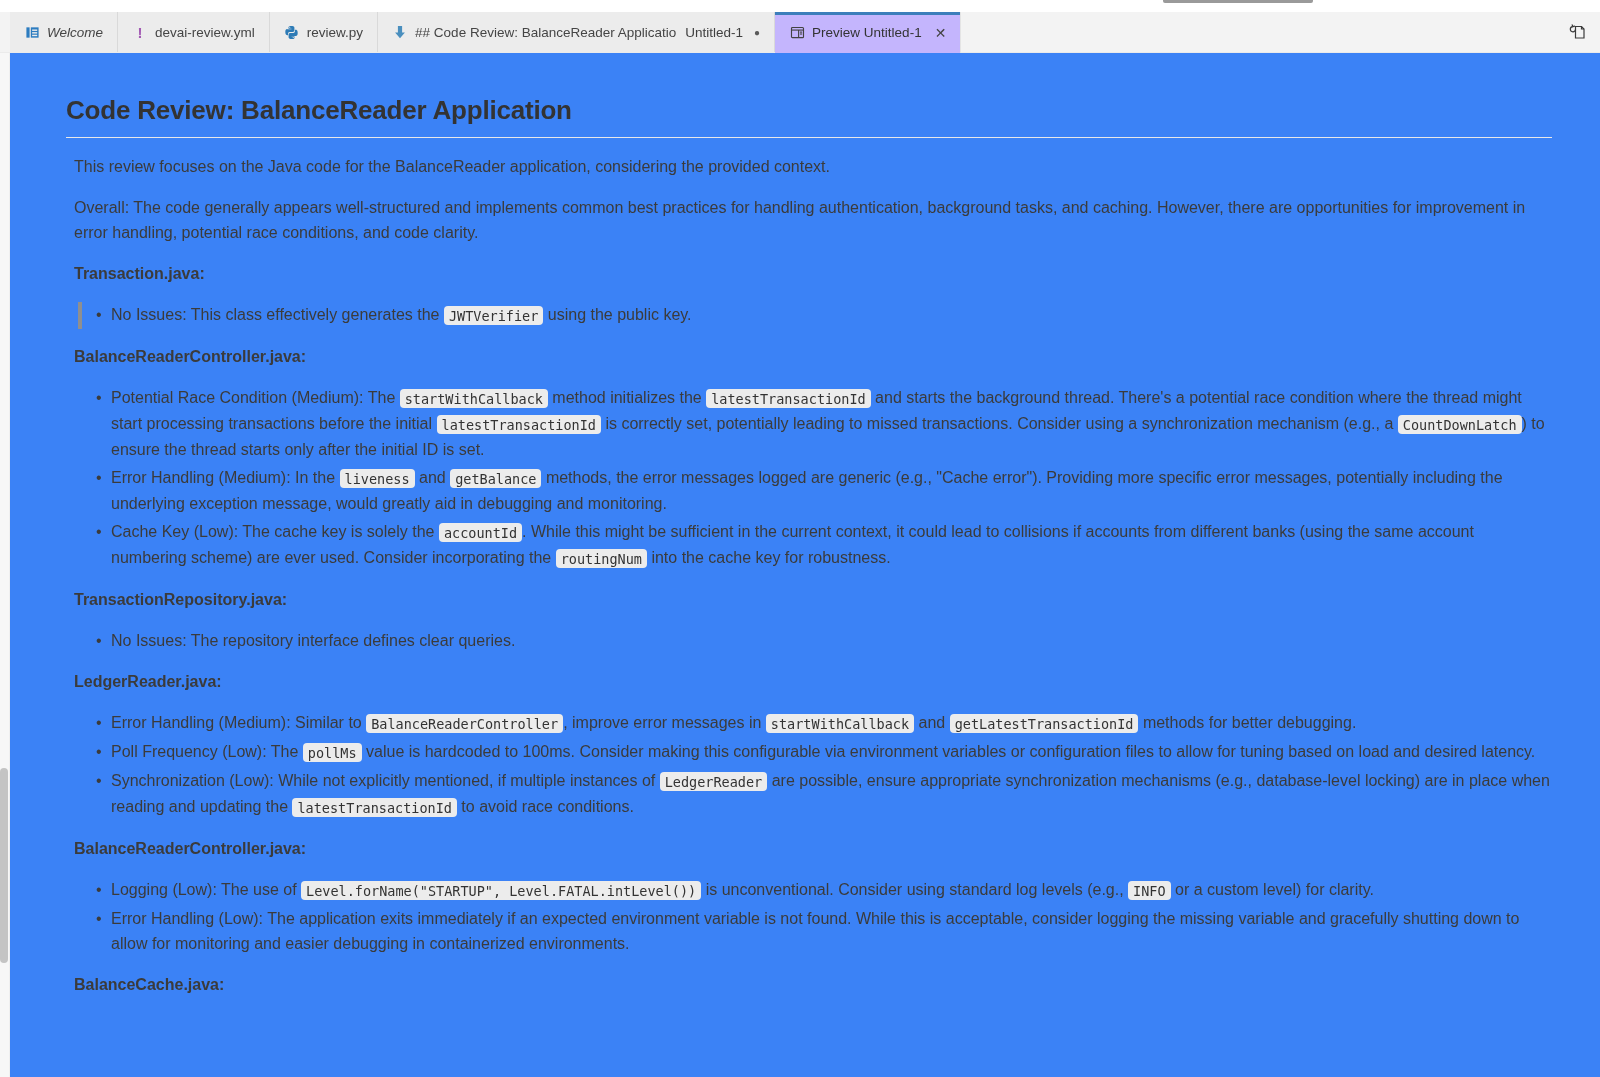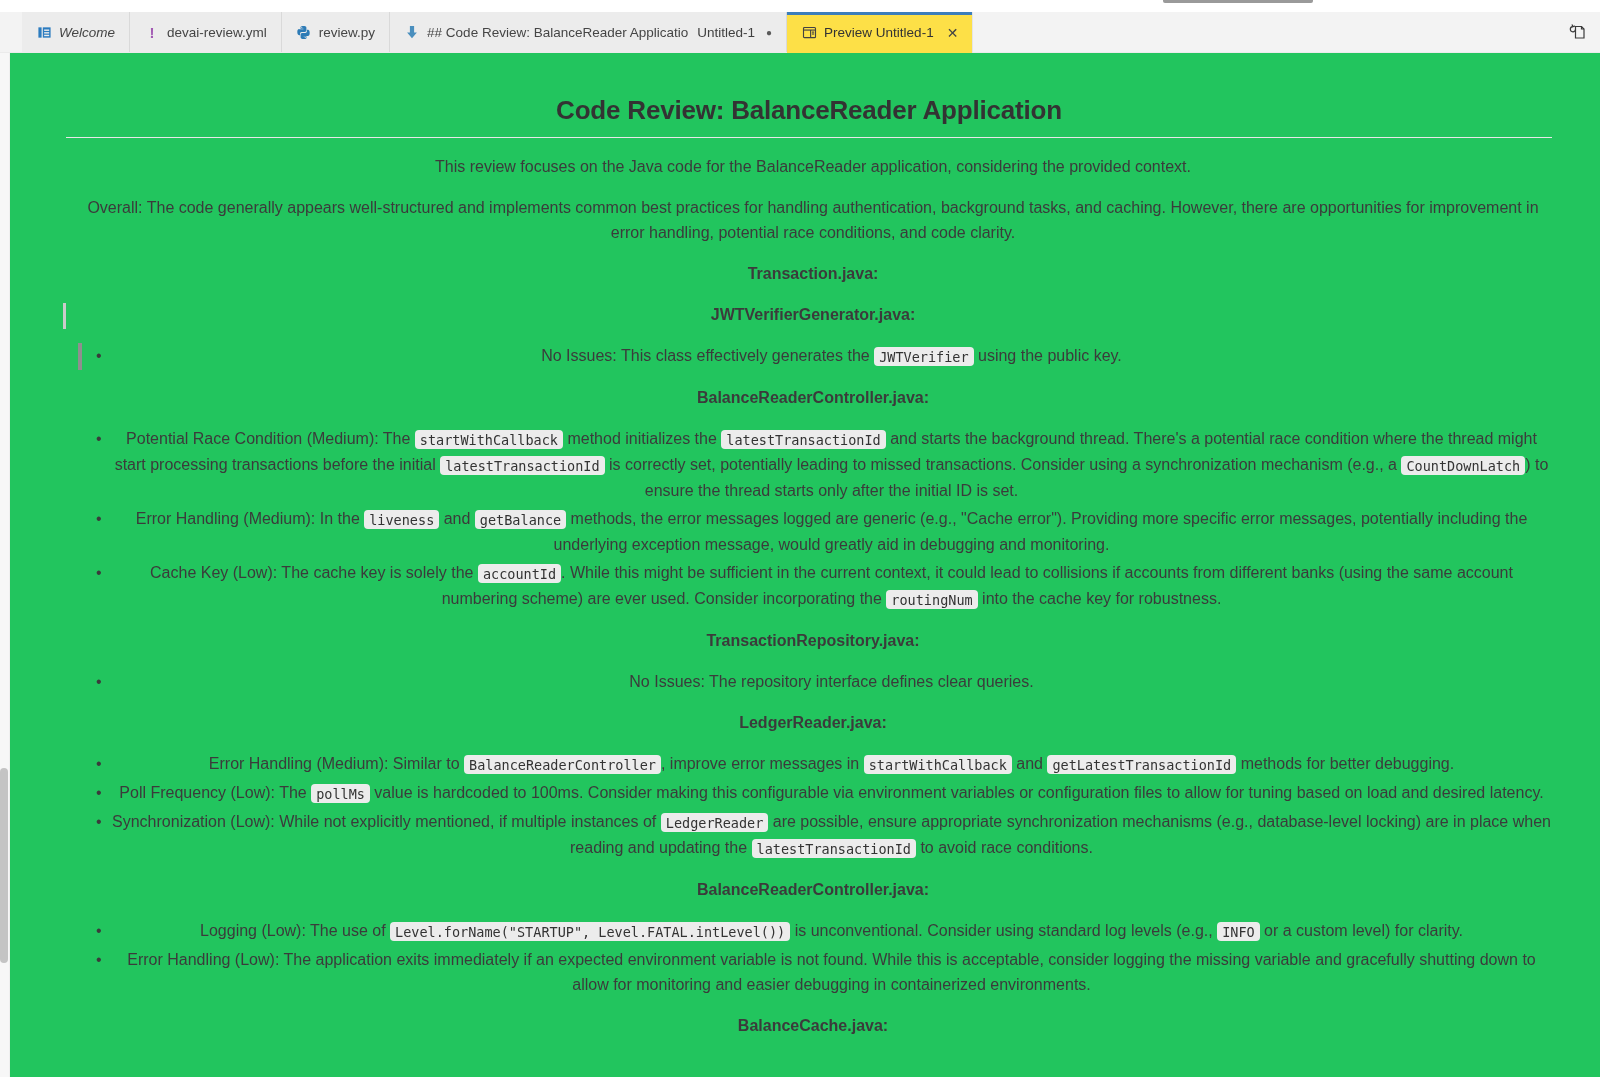--- a/index.html
+++ b/index.html
@@ -21,7 +21,7 @@
   .tabbar{
     position:absolute;top:12px;left:0;right:0;height:41px;
     background:#f3f3f3;border-bottom:1px solid #ebebeb;
-    display:flex;align-items:stretch;padding-left:22px;
+    display:flex;align-items:stretch;padding-left:10px;
   }
   .tab{
     display:flex;align-items:center;gap:7px;padding:0 14px;

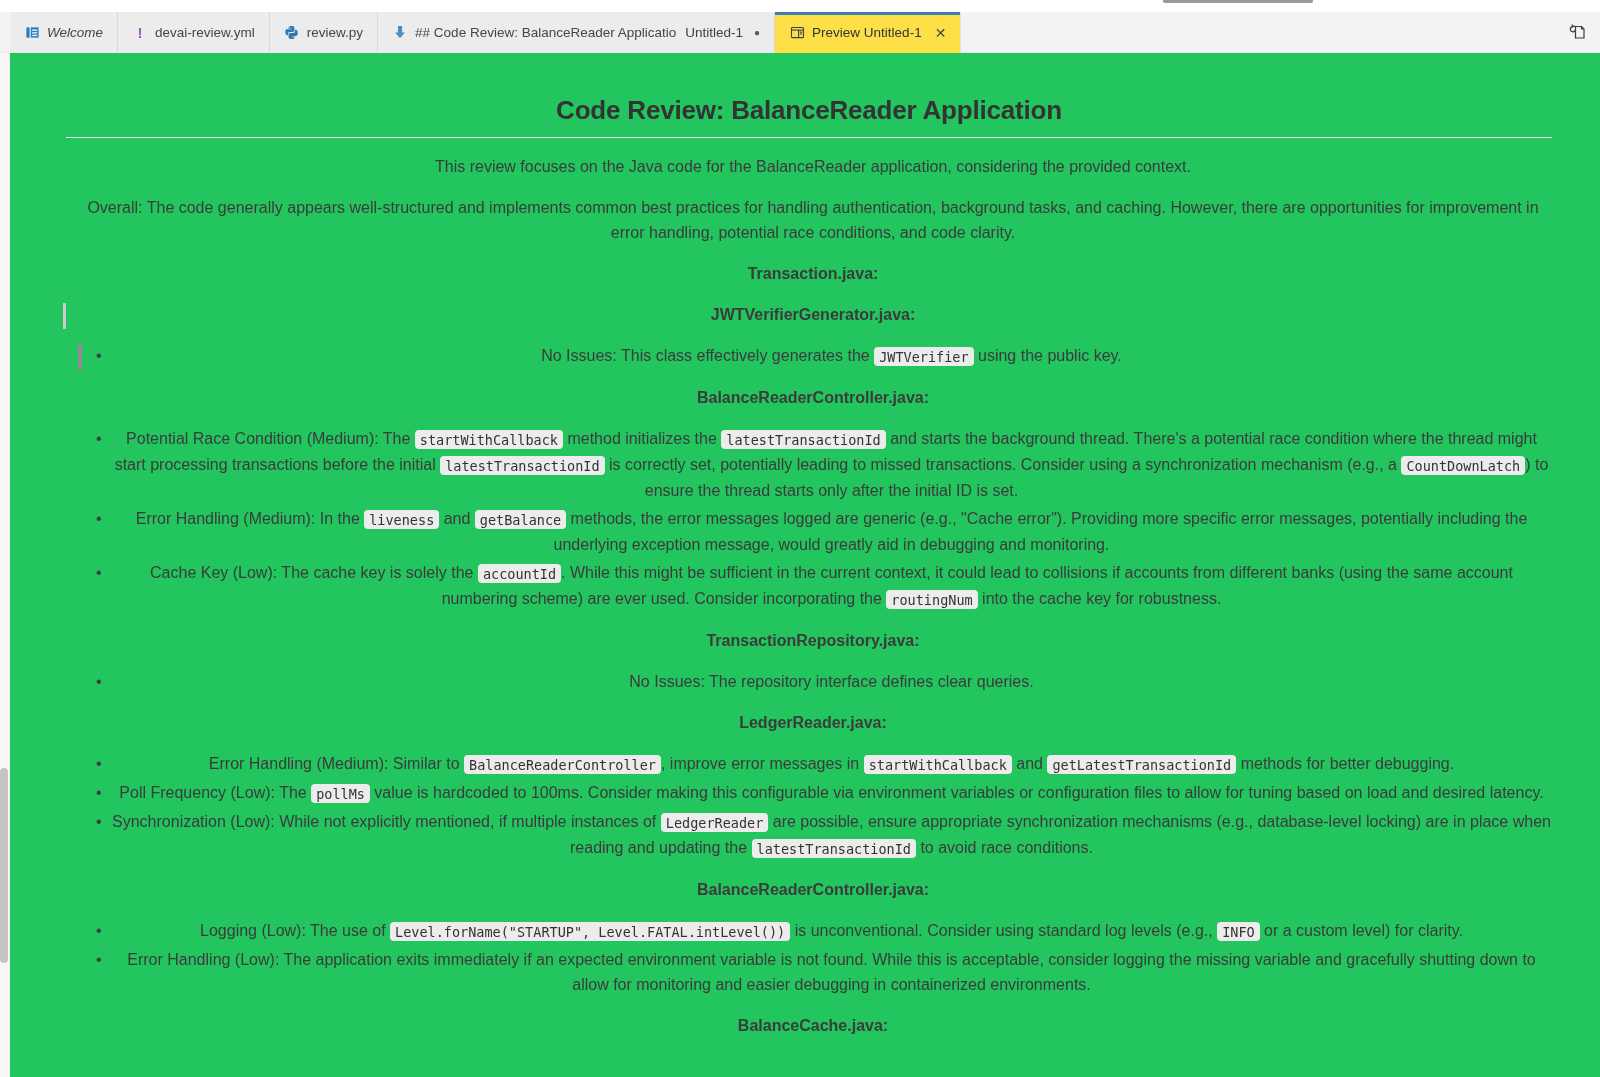--- a/index.html
+++ b/index.html
@@ -28,7 +28,7 @@
     background:#ececec;border-right:1px solid #d9d9d9;
     font-size:13.5px;color:#454545;white-space:nowrap;position:relative;cursor:pointer;
   }
-  .tab.active{background:#fde047;color:#333;margin-bottom:-1px;border-right:1px solid #e4e4e4;}
+  .tab.active{background:#c4b5fd;color:#333;margin-bottom:-1px;border-right:1px solid #e4e4e4;}
   .tab.active::before{
     content:"";position:absolute;top:0;left:0;right:0;height:2.5px;background:var(--accent);
   }

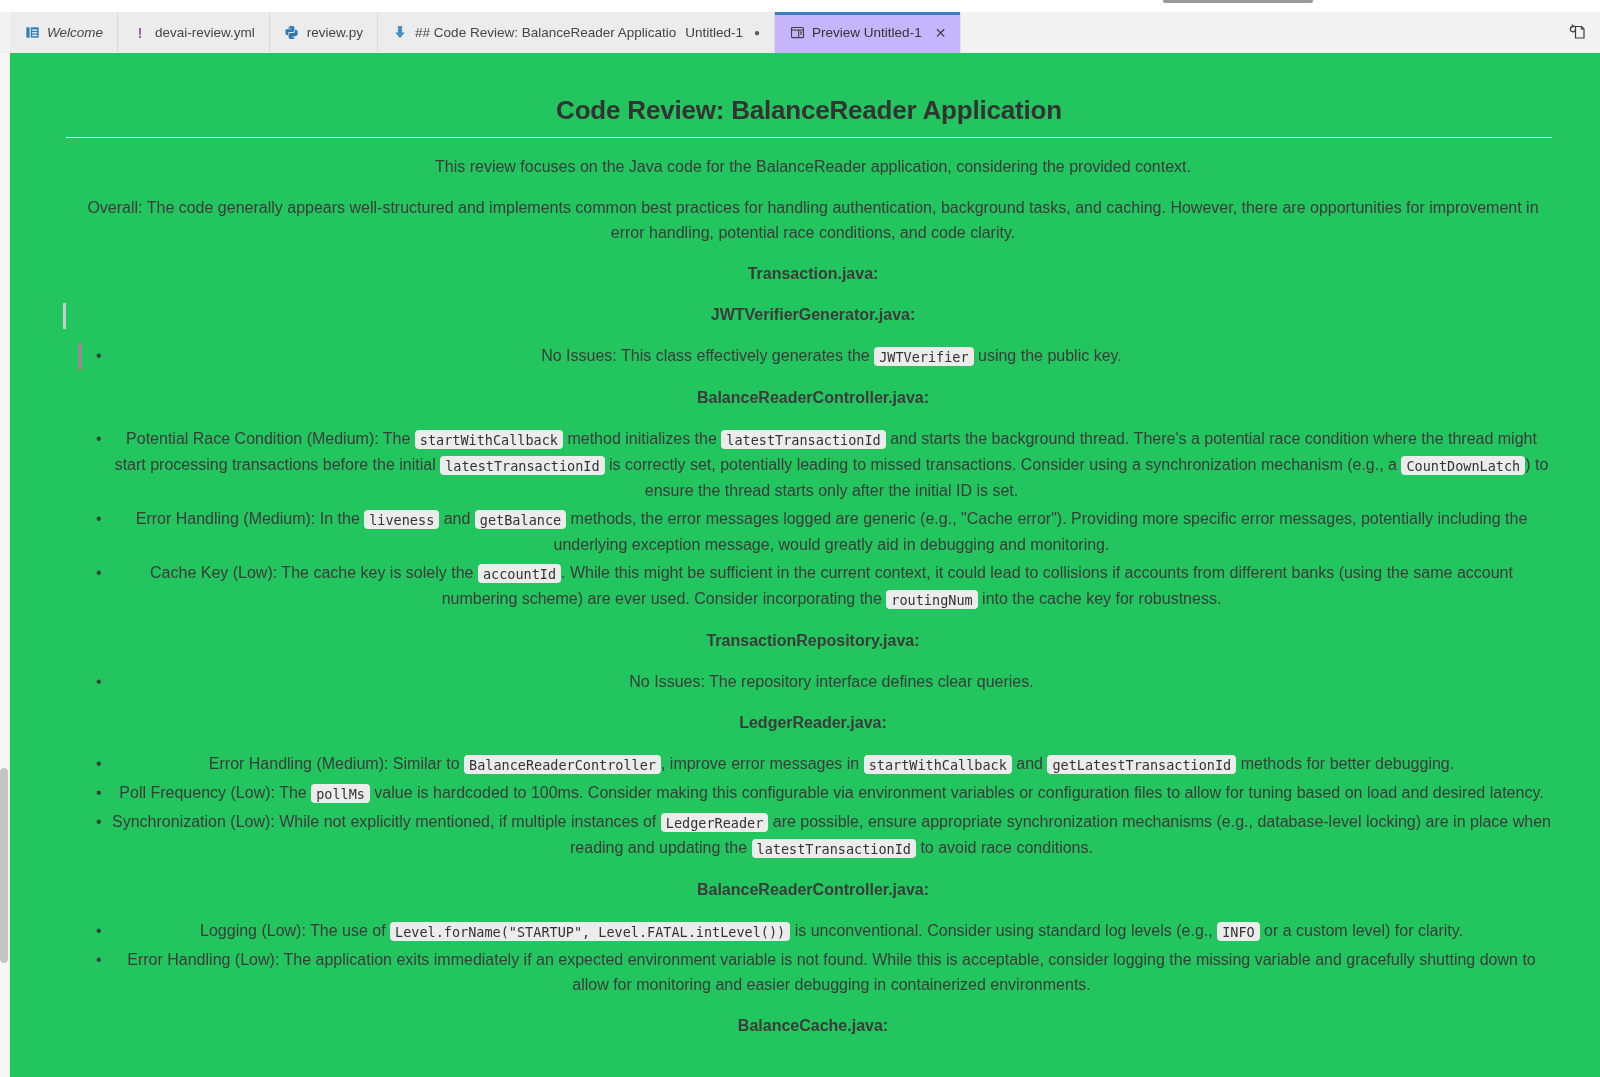--- a/index.html
+++ b/index.html
@@ -49,8 +49,8 @@
 
   
   .content{
-    position:absolute;top:53px;left:10px;right:0;bottom:0;background:#22c55e;
-    padding:42px 48px 0 56px;overflow:hidden;text-align:center;
+    position:absolute;top:53px;left:10px;right:0;bottom:0;background:#3b82f6;
+    padding:42px 48px 0 56px;overflow:hidden;
   }
   h1{
     font-size:26px;font-weight:700;margin:0 0 16px 0;padding-bottom:11px;

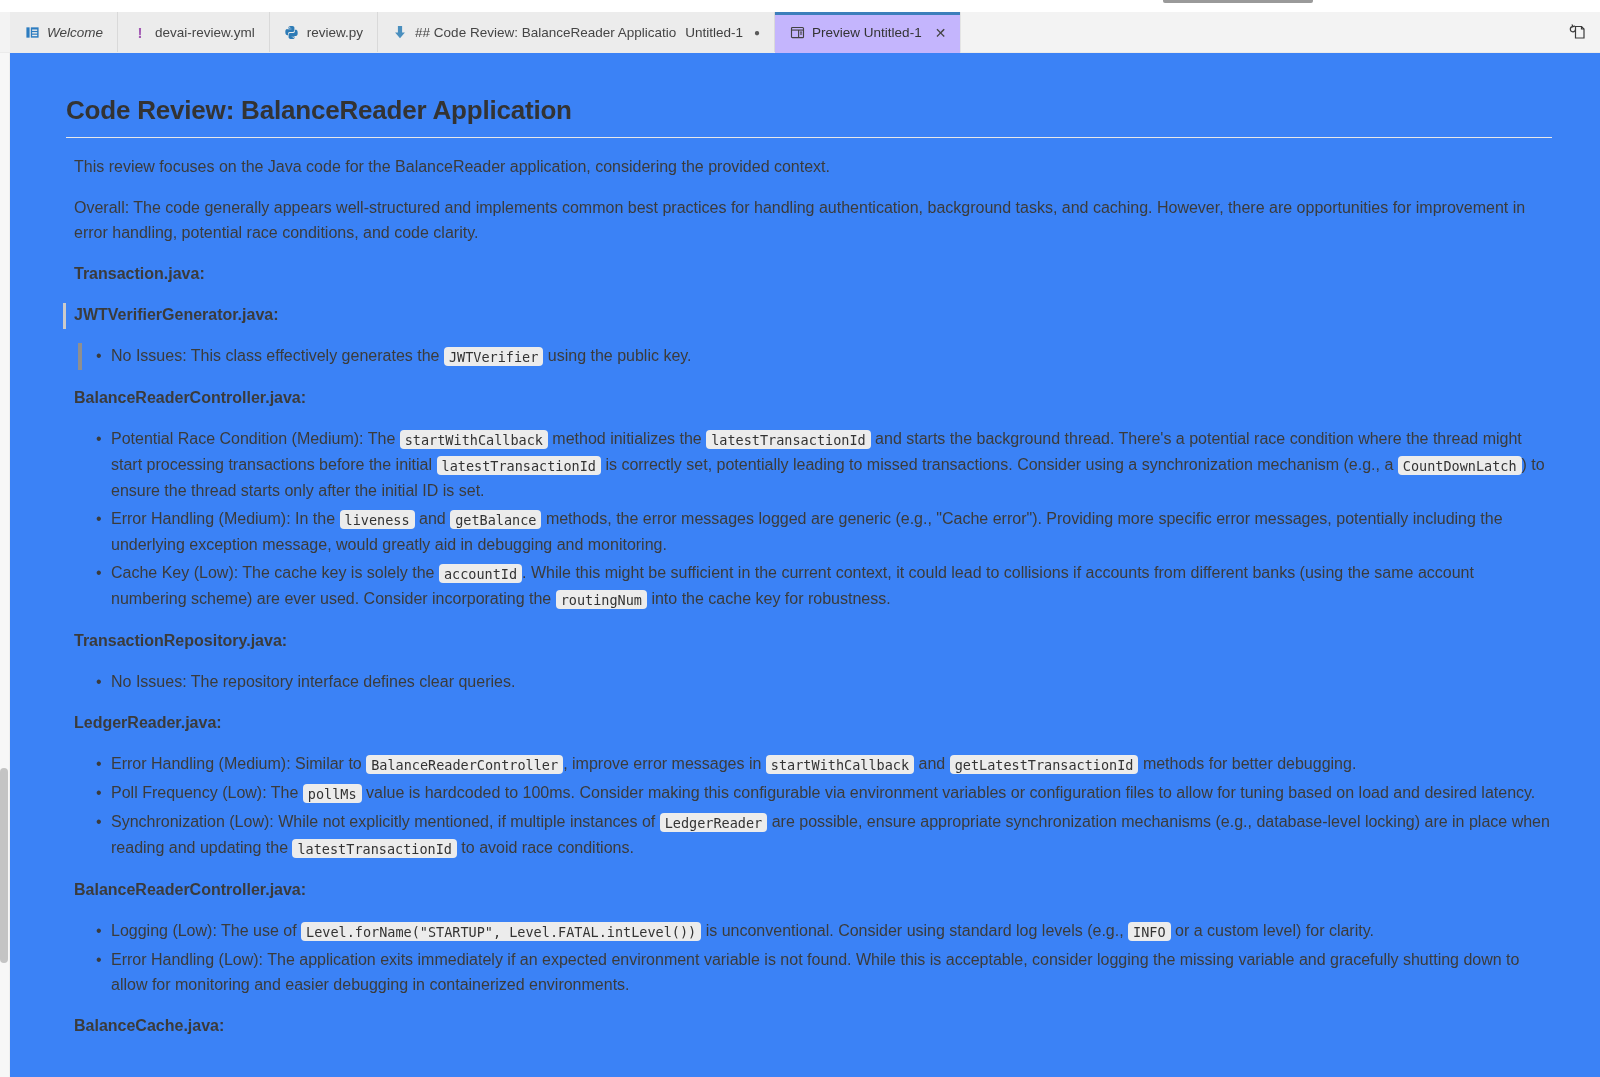--- a/index.html
+++ b/index.html
@@ -148,7 +148,6 @@
       <p>This review focuses on the Java code for the BalanceReader application, considering the provided context.</p>
       <p><strong>Overall:</strong> The code generally appears well-structured and implements common best practices for handling authentication, background tasks, and caching. However, there are opportunities for improvement in error handling, potential race conditions, and code clarity.</p>
       <p class="section">Transaction.java:</p>
-      <p class="section mark-light">JWTVerifierGenerator.java:</p>
       <ul>
         <li class="mark-dark"><strong>No Issues:</strong> This class effectively generates the <code>JWTVerifier</code> using the public key.</li>
       </ul>

